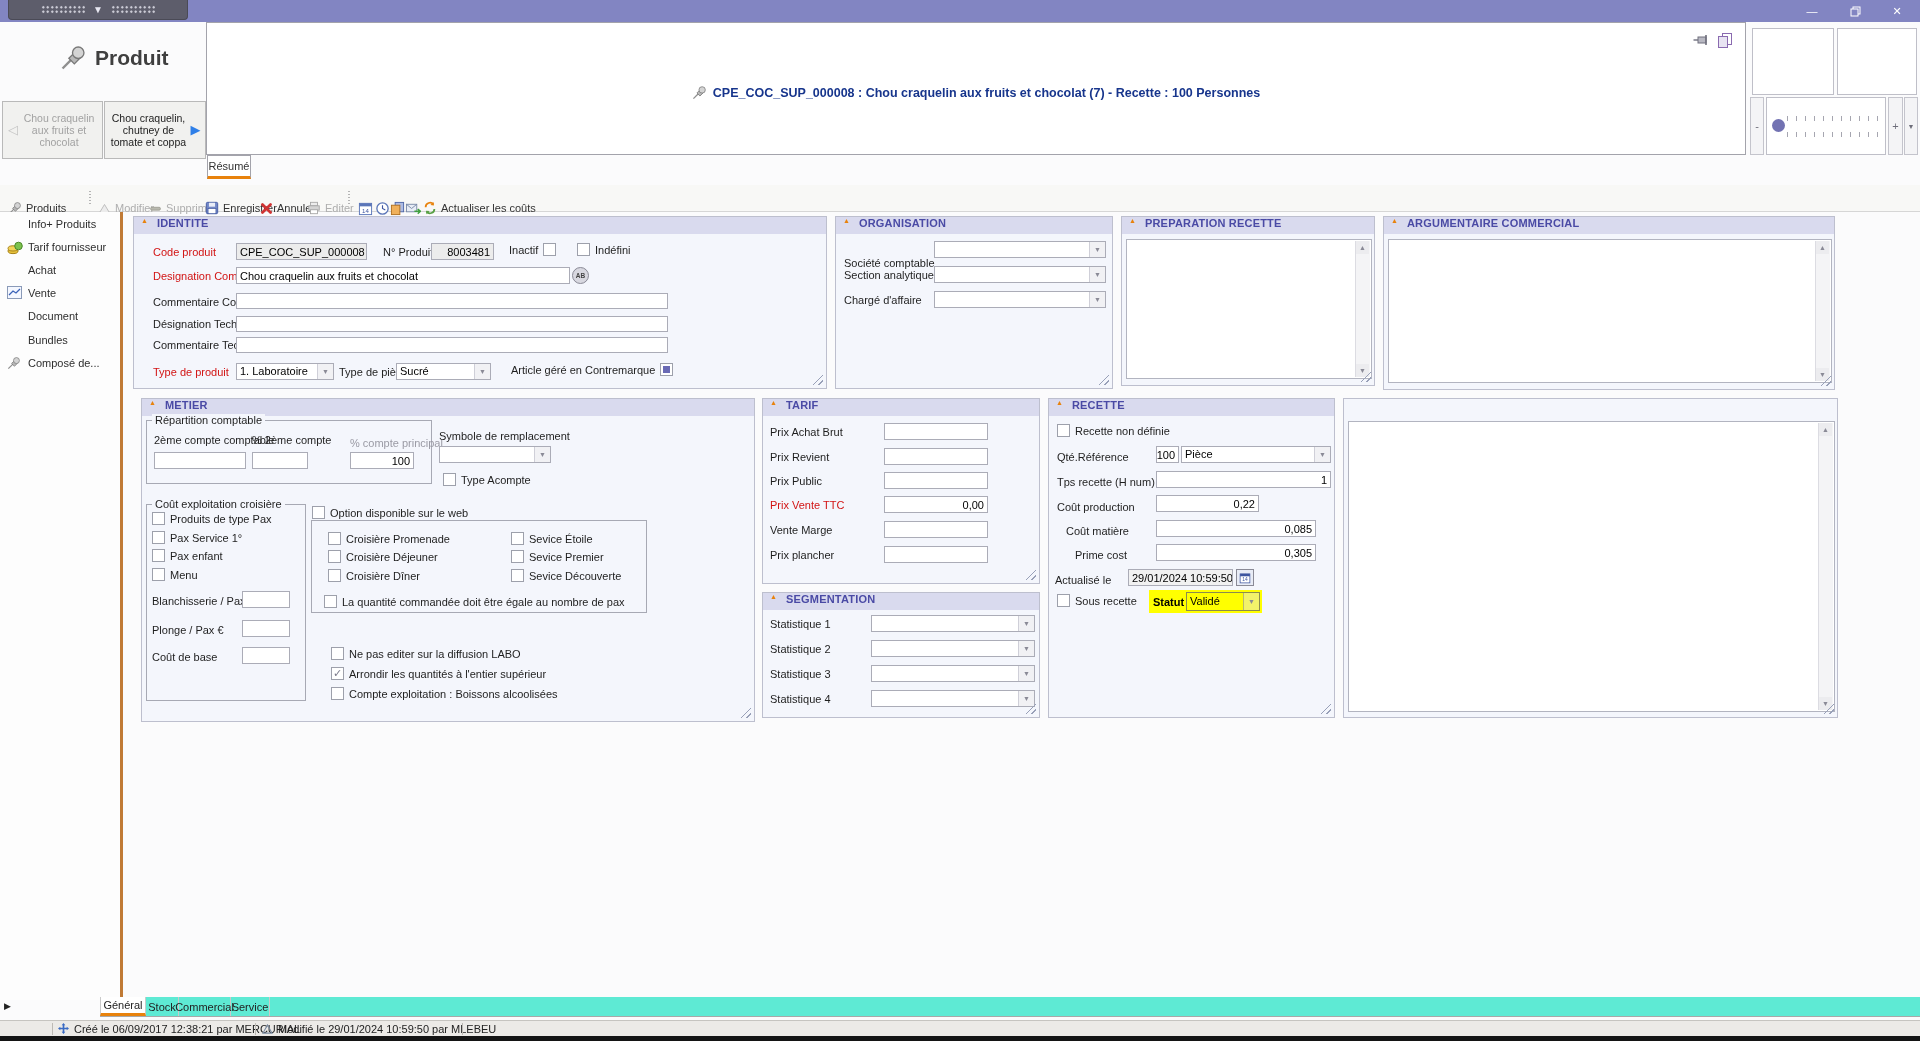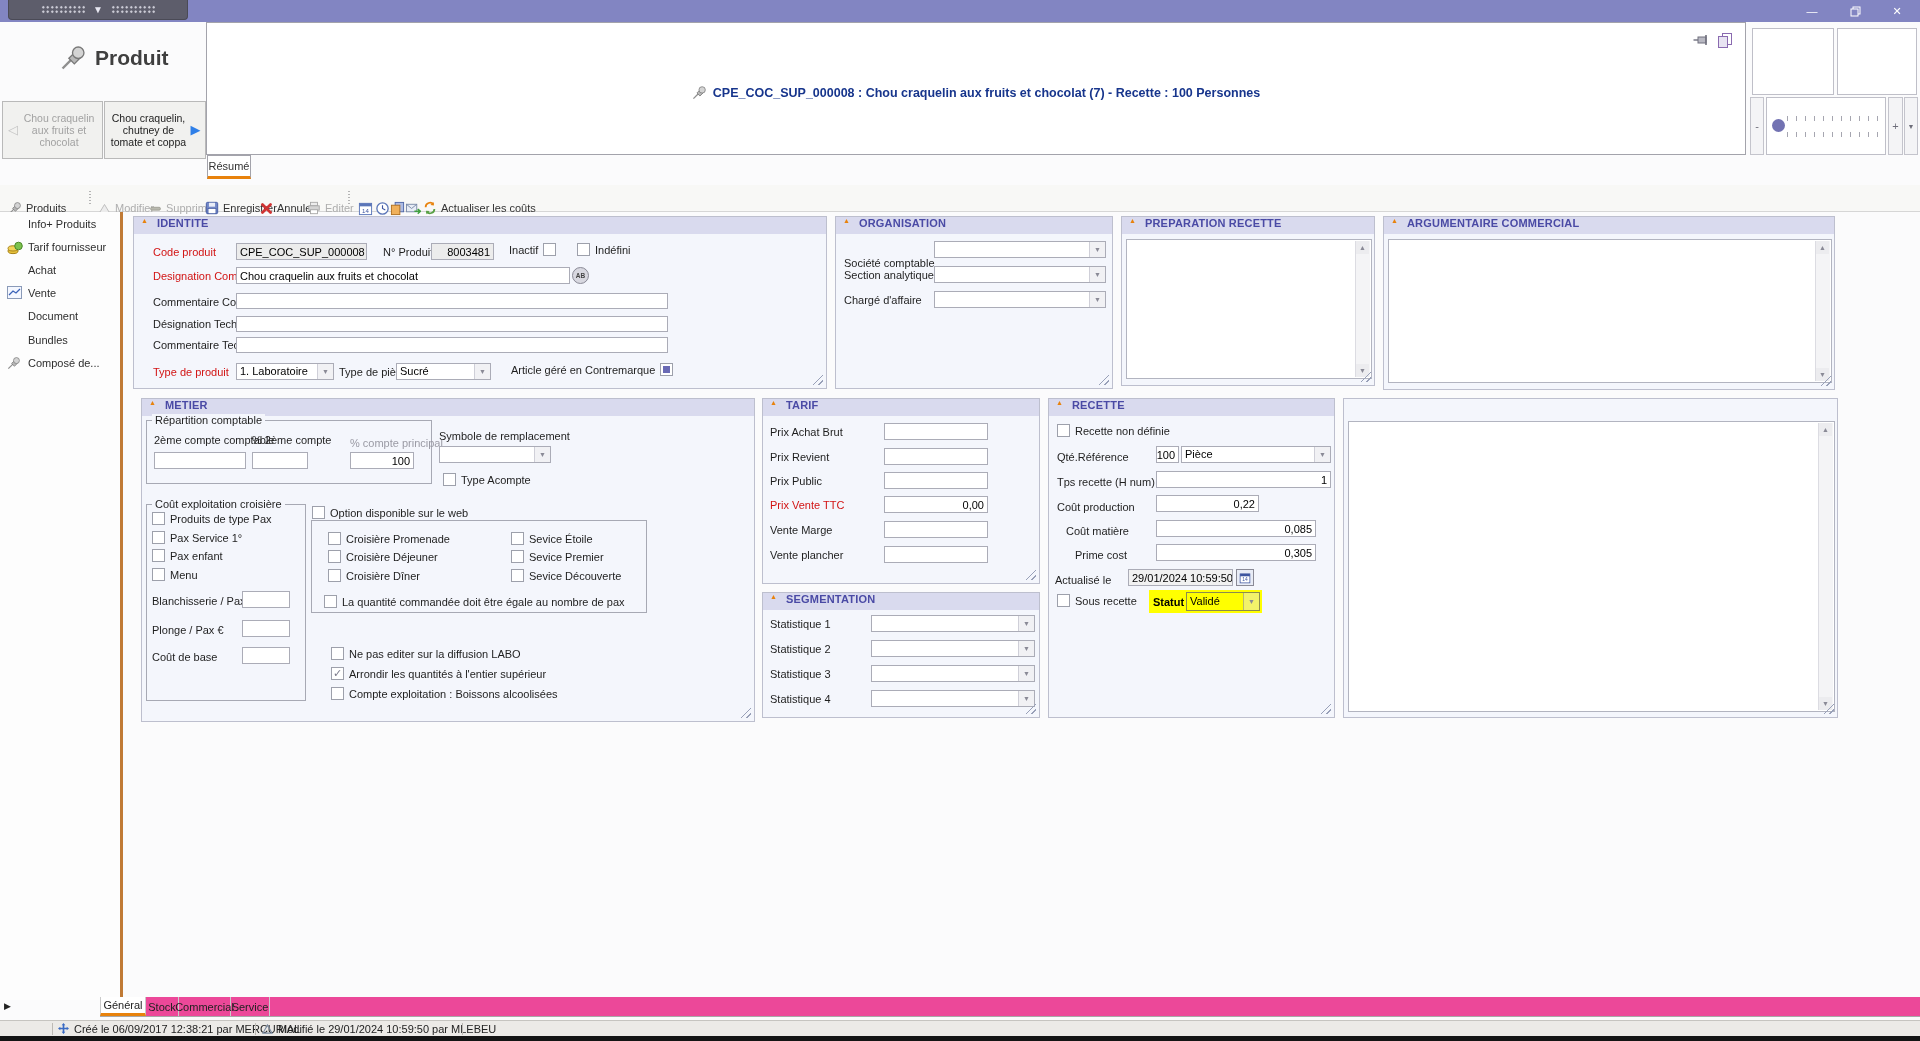--- a/index.html
+++ b/index.html
@@ -494,7 +494,7 @@
       </div>
     <span class="lbl" style="left:7px;top:125px;">Vente Marge</span>
     <div class="inp" style="left:121px;top:122px;width:104px;height:17px;"></div>
-    <span class="lbl" style="left:7px;top:150px;">Vente plancher</span>
+    <span class="lbl" style="left:7px;top:150px;">Prix plancher</span>
     <div class="inp" style="left:121px;top:147px;width:104px;height:17px;"></div>
     <div class="grip" style="right:3px;bottom:3px;"></div>
   </div>

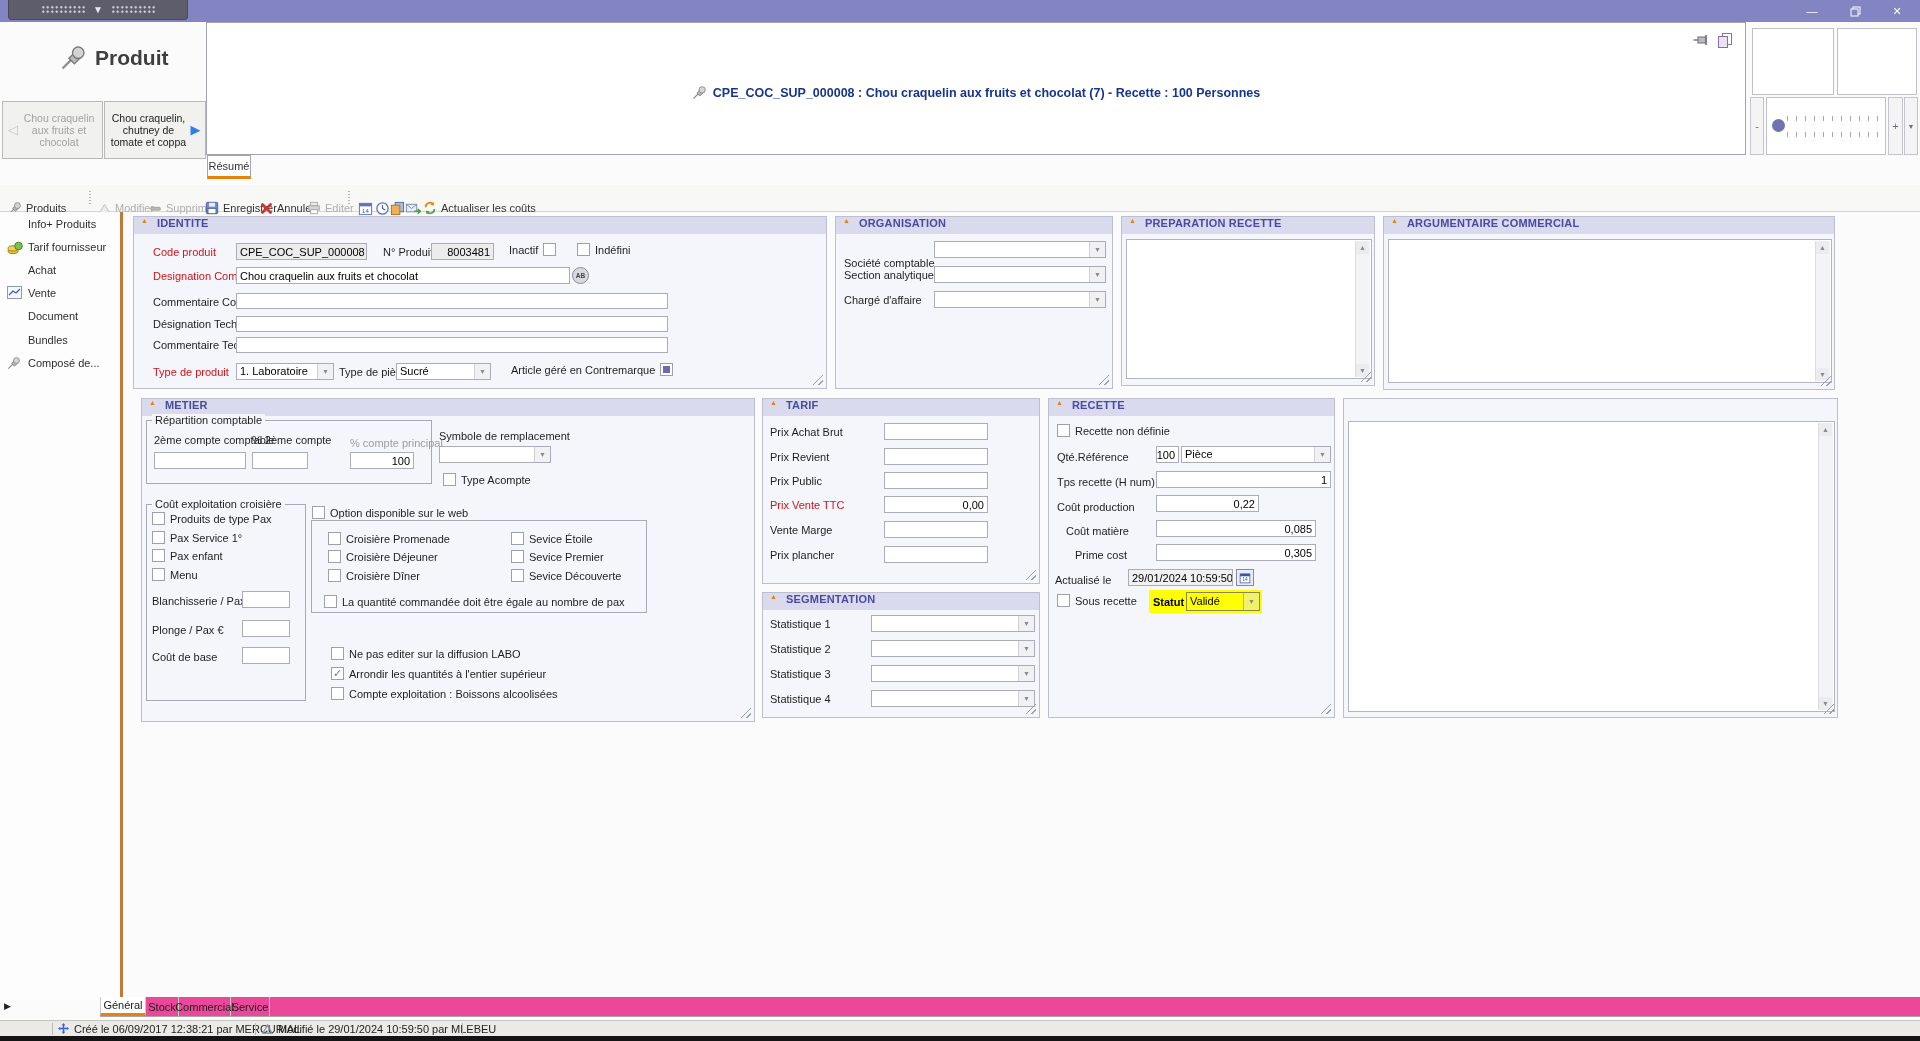--- a/index.html
+++ b/index.html
@@ -62,7 +62,7 @@
   .sbar .up{top:0;} .sbar .dn{bottom:0;}
   .ylw{background:#ffff00;}
   
-  #tabstrip{position:absolute;left:100px;top:997px;width:1820px;height:20px;border-bottom:1px solid #a8a8a8;box-sizing:border-box;background:#ec4899;}
+  #tabstrip{position:absolute;left:100px;top:997px;width:1820px;height:20px;border-bottom:1px solid #a8a8a8;box-sizing:border-box;background:#5eead4;}
   .btab{position:absolute;top:0;height:19px;display:flex;align-items:center;justify-content:center;color:#222;border-right:1px solid #cacaca;box-sizing:border-box;}
   .btab.active{background:#fff;border-left:1px solid #cacaca;border-bottom:3px solid #e8820c;font-weight:normal;}
   #statusbar{position:absolute;left:0;top:1020px;width:1920px;height:16px;background:#eceae7;border-top:1px solid #c6c4c0;box-sizing:border-box;}

